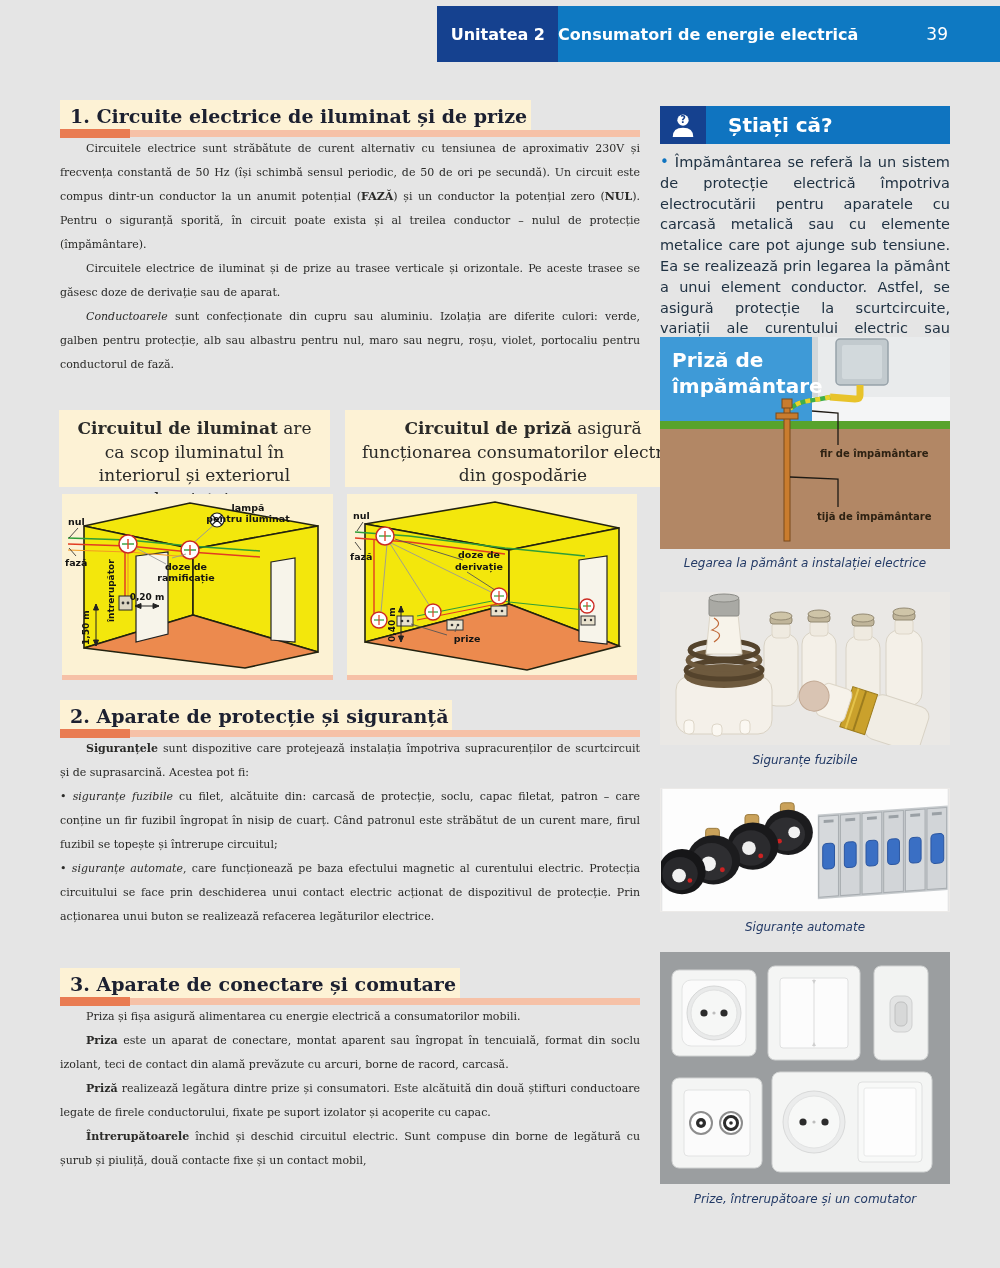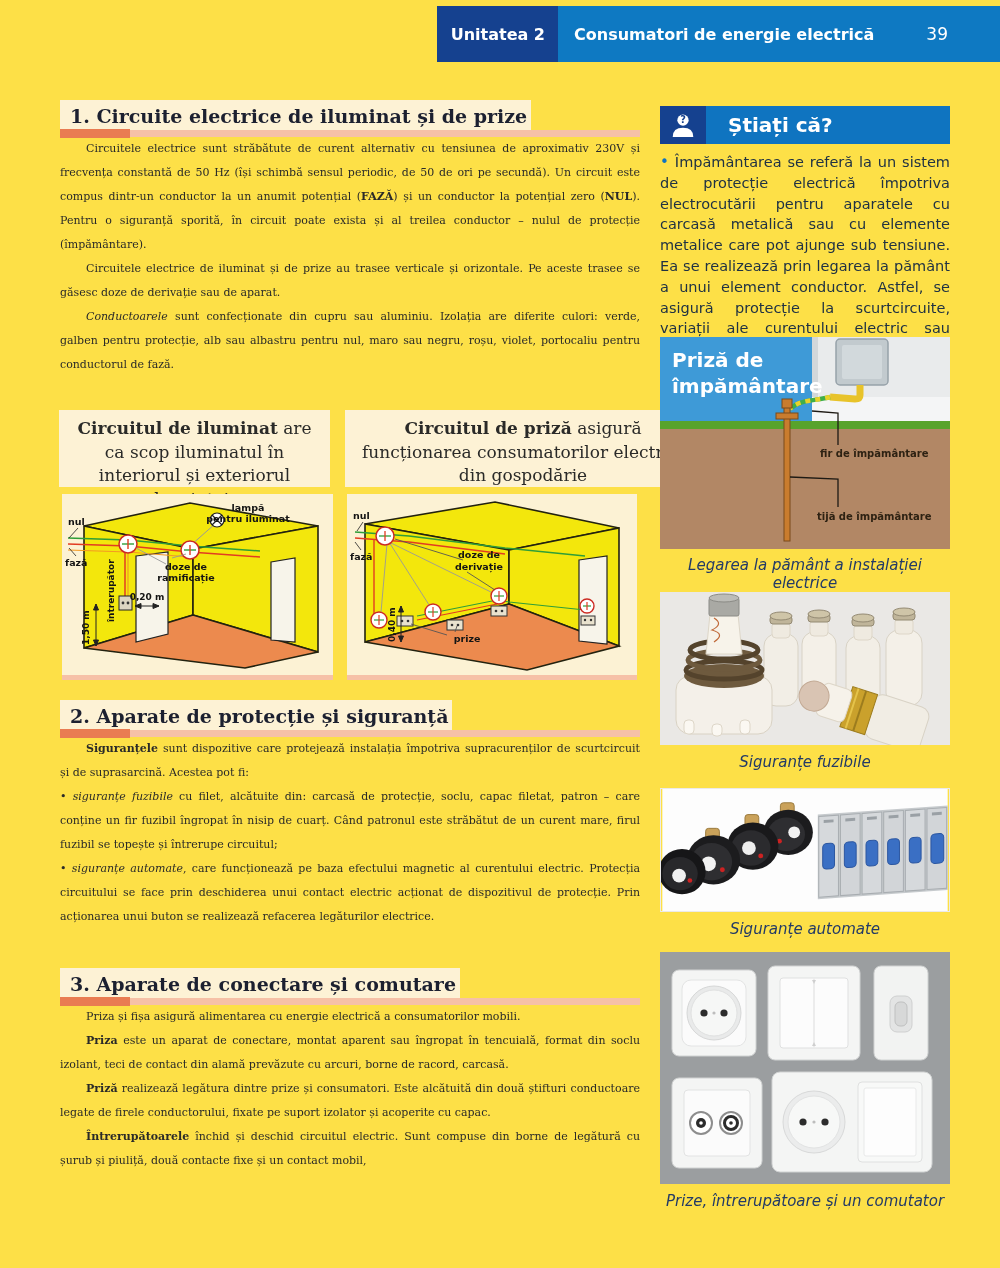--- a/index.html
+++ b/index.html
@@ -3,7 +3,7 @@
 <meta charset="utf-8">
 <style>
   html,body{margin:0;padding:0;background:#ffffff;}
-  .page{position:relative;width:1000px;height:1268px;background:#fde047;overflow:hidden;
+  .page{position:relative;width:1000px;height:1268px;background:#e5e5e5;overflow:hidden;
         font-family:"DejaVu Serif","Liberation Serif",serif;color:#2a2a28;}
 
   

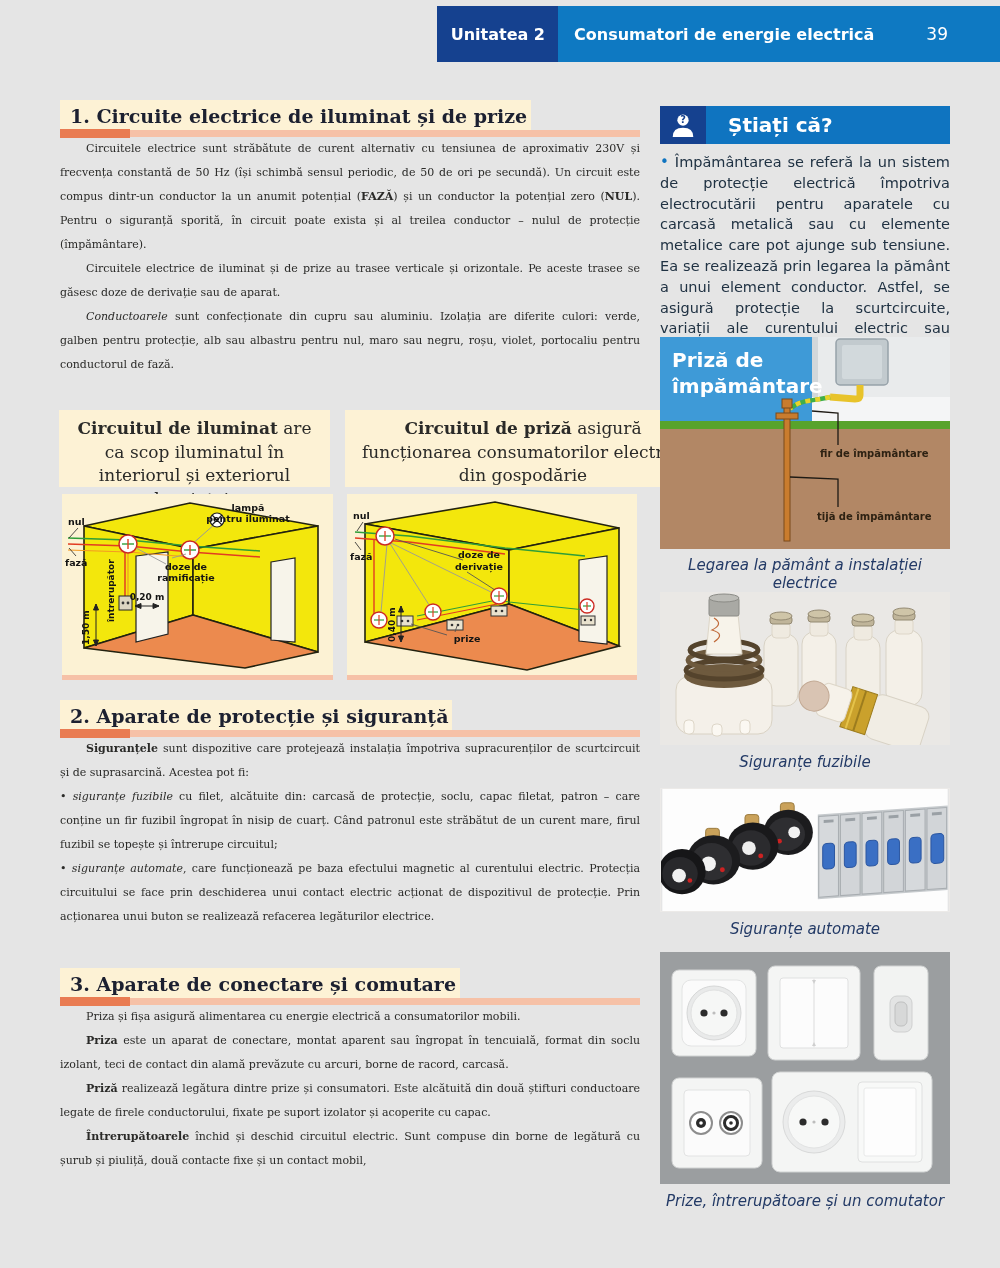--- a/index.html
+++ b/index.html
@@ -12,7 +12,7 @@
   .topbar .unit{width:121px;background:#15418f;color:#fff;font-weight:bold;font-size:16px;
           display:flex;align-items:center;justify-content:flex-end;padding-right:13px;box-sizing:border-box;}
   .topbar .bar{flex:1;background:#0e79c2;color:#fff;font-weight:bold;font-size:16px;
-          display:flex;align-items:center;padding-left:16px;position:relative;}
+          display:flex;align-items:center;position:relative;}
   .topbar .pagenum{position:absolute;right:52px;top:50%;transform:translateY(-50%);font-weight:normal;font-size:17px;}
 
   

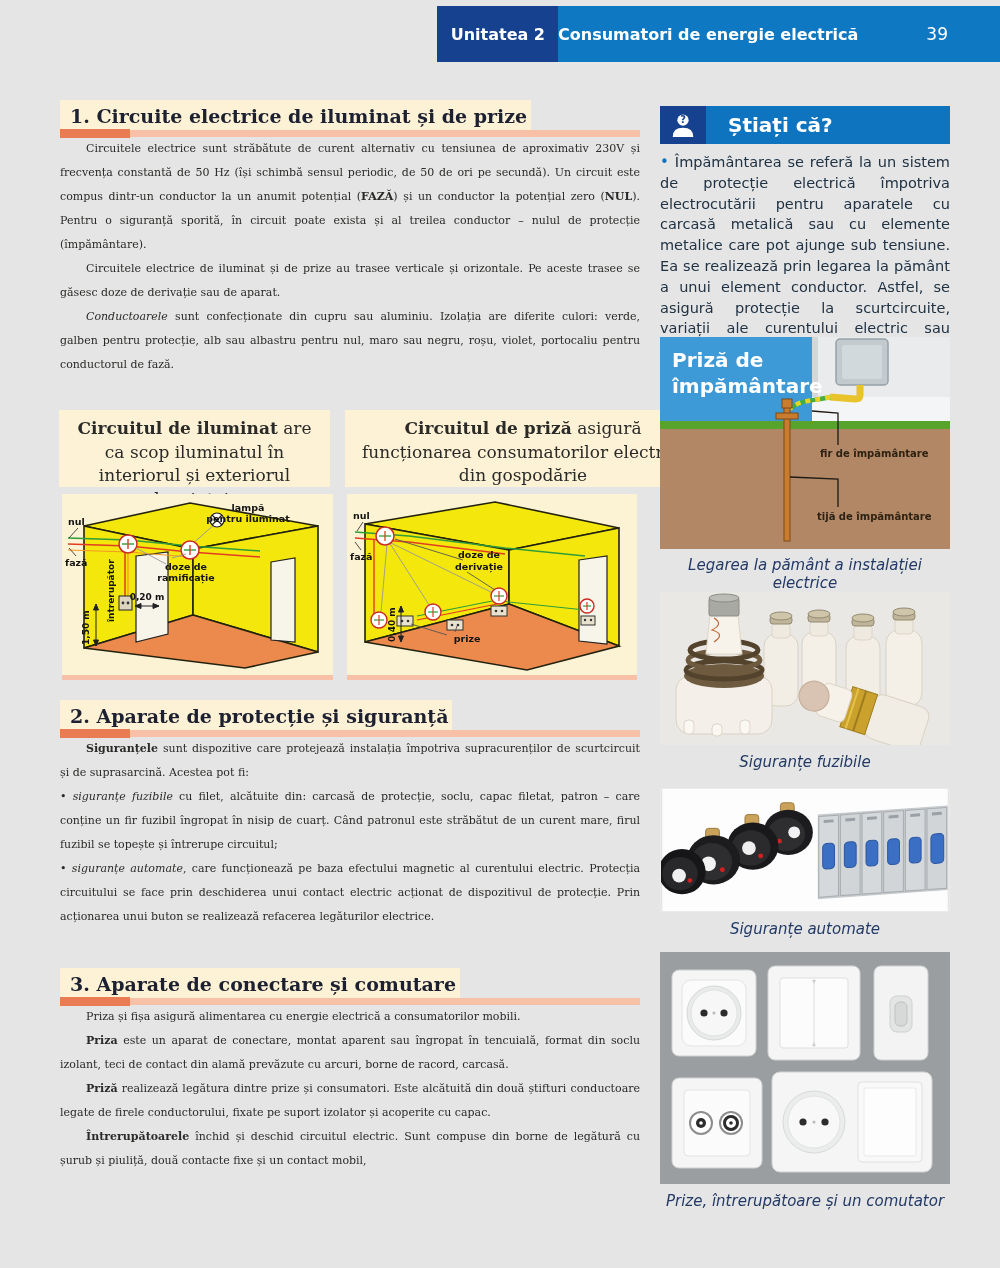--- a/index.html
+++ b/index.html
@@ -58,7 +58,7 @@
   .fig svg{display:block;width:100%;height:100%;}
   .figcap{position:absolute;left:660px;width:290px;text-align:center;
           font-family:"DejaVu Sans","Liberation Sans",sans-serif;font-style:italic;
-          font-size:15px;color:#233a66;}
+          font-size:12px;color:#233a66;}
   .glabel{font-family:"DejaVu Sans","Liberation Sans",sans-serif;font-weight:bold;font-size:10px;fill:#2e2213;}
 </style>
 </head>

